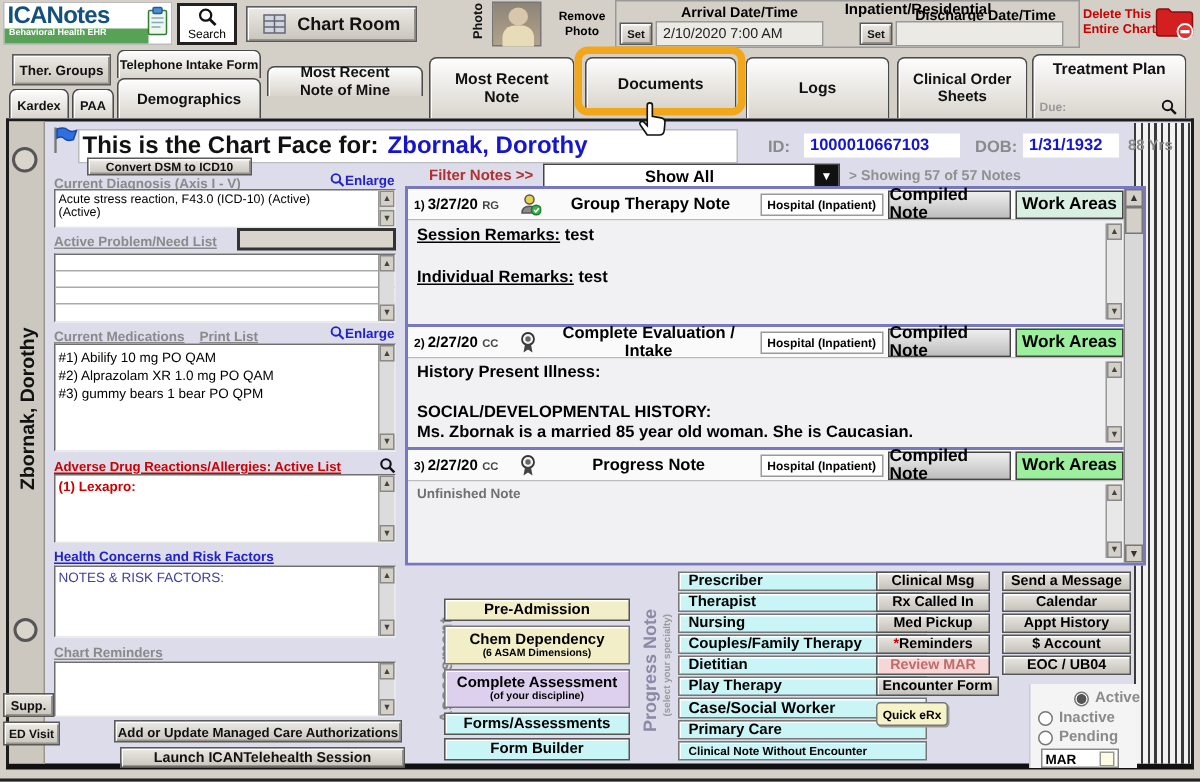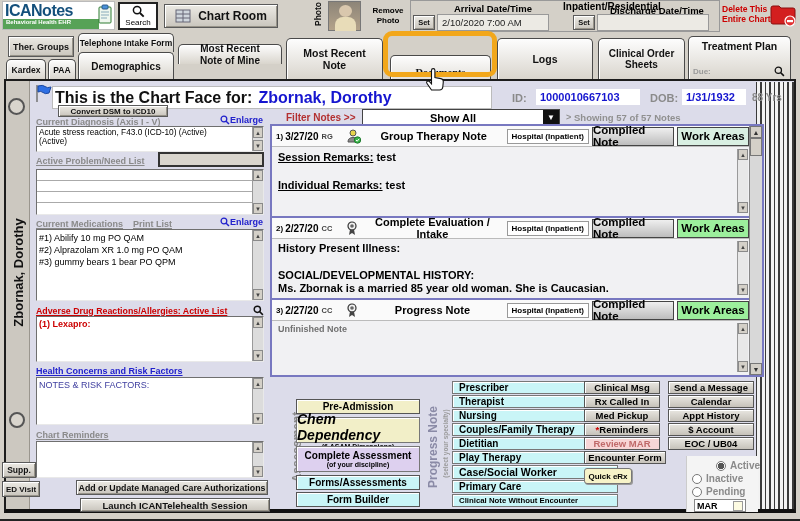--- a/index.html
+++ b/index.html
@@ -107,7 +107,7 @@
   <div class="abs tab" style="left:78px;top:52px;width:96px;height:27px;font-size:10px;">Demographics</div>
   <div class="abs tab" style="left:178px;top:44px;width:104px;height:20px;font-size:10px;line-height:1.15;padding:0 10px;">Most Recent Note of Mine</div>
   <div class="abs tab" style="left:286px;top:38px;width:97px;height:41px;font-size:10.5px;line-height:1.15;padding:0 14px;">Most Recent Note</div>
-  <div class="abs tab" style="left:390px;top:55px;width:101px;height:34px;font-size:10.5px;font-family:Liberation Serif, serif;">Documents</div>
+  <div class="abs tab" style="left:390px;top:38px;width:101px;height:34px;font-size:10.5px;">Documents</div>
   <div class="abs tab" style="left:497px;top:38px;width:96px;height:41px;font-size:10.5px;">Logs</div>
   <div class="abs tab" style="left:598px;top:38px;width:87px;height:41px;font-size:10px;line-height:1.15;padding:0 6px;">Clinical Order Sheets</div>
   <div class="abs tab" style="left:688px;top:36px;width:103px;height:43px;font-size:10.5px;align-items:flex-start;padding-top:3px;">

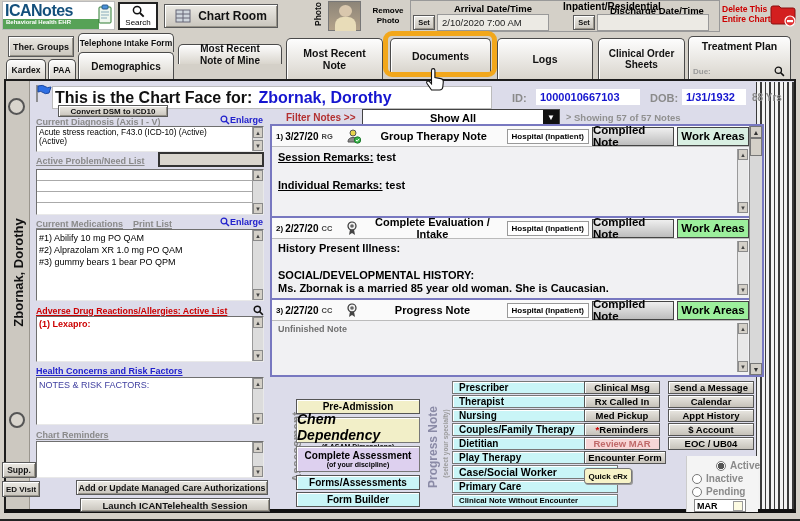--- a/index.html
+++ b/index.html
@@ -368,7 +368,7 @@
 
   <div class="abs graybtn" style="left:296px;top:399px;width:124px;height:15px;background:#f2efc8;font-size:10px;justify-content:center;">Pre-Admission</div>
   <div class="abs" style="left:296px;top:417px;width:124px;height:26px;background:#f2efc8;border:1px solid #777;box-shadow:inset 1px 1px 0 #fff;display:flex;flex-direction:column;align-items:center;justify-content:center;">
-    <span style="font-size:14px;font-weight:bold;font-style:italic;">Chem Dependency</span>
+    <span style="font-size:10px;font-weight:bold;">Chem Dependency</span>
     <span style="font-size:7px;font-weight:bold;">(6 ASAM Dimensions)</span>
   </div>
   <div class="abs" style="left:296px;top:446px;width:124px;height:26px;background:#ddd0ef;border:1px solid #777;box-shadow:inset 1px 1px 0 #fff;display:flex;flex-direction:column;align-items:center;justify-content:center;">

